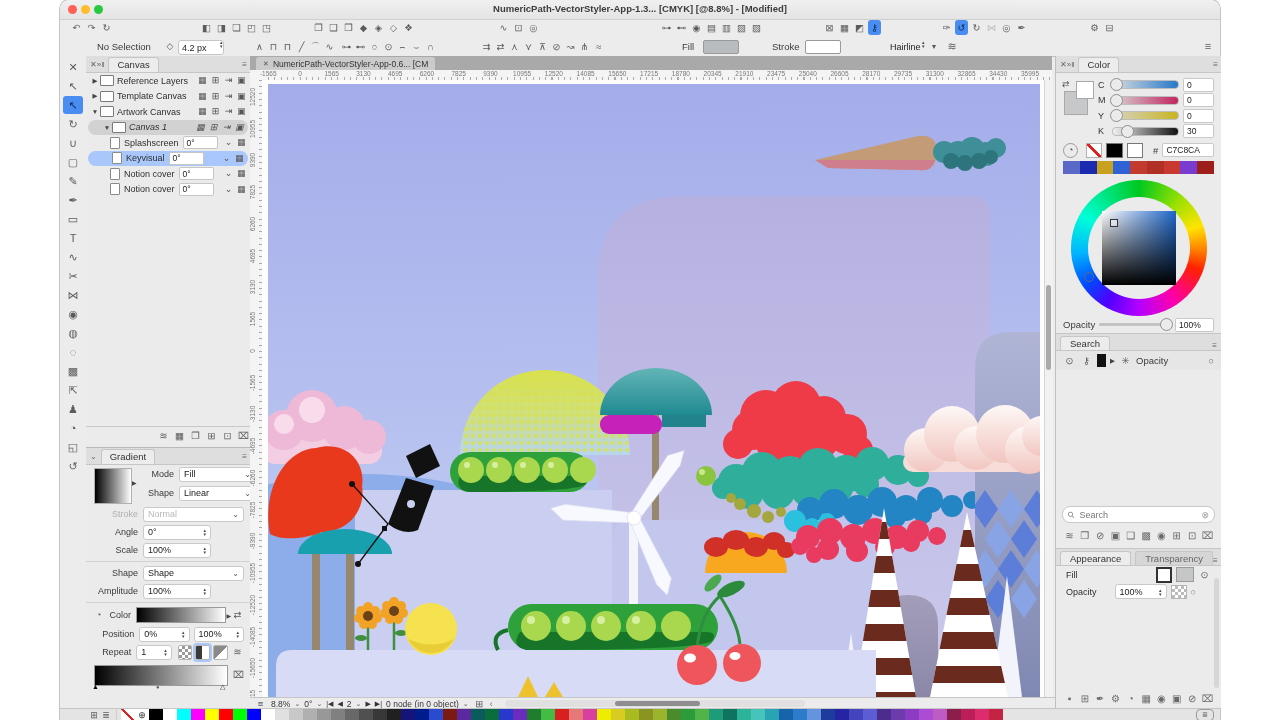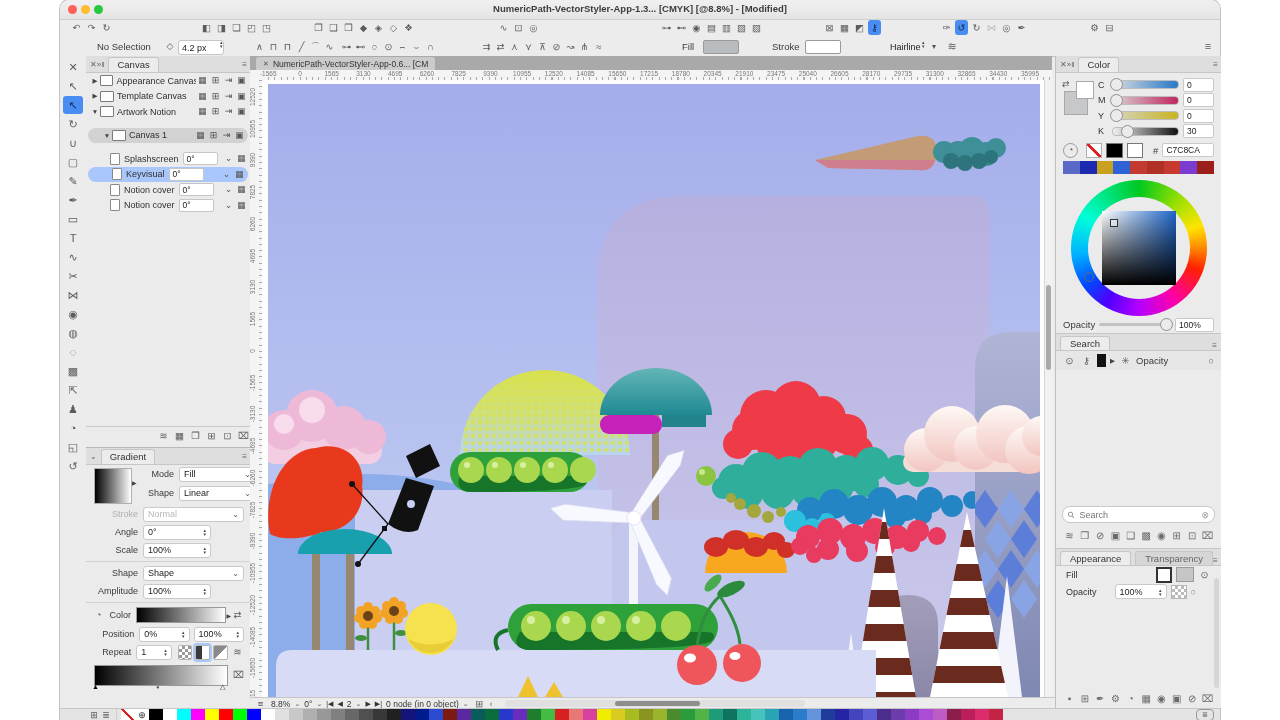--- a/index.html
+++ b/index.html
@@ -289,7 +289,7 @@
         <div class="row" style="padding-left: 4px;">
           <span class="arrow">▶</span>
           <span class="cicon"></span>
-          <span class="rlabel">Appearance Canvas</span>
+          <span class="rlabel">Reference Layers</span>
           <span class="ricons">
             <span class="icon small">▦</span>
             <span class="icon small">⊞</span>

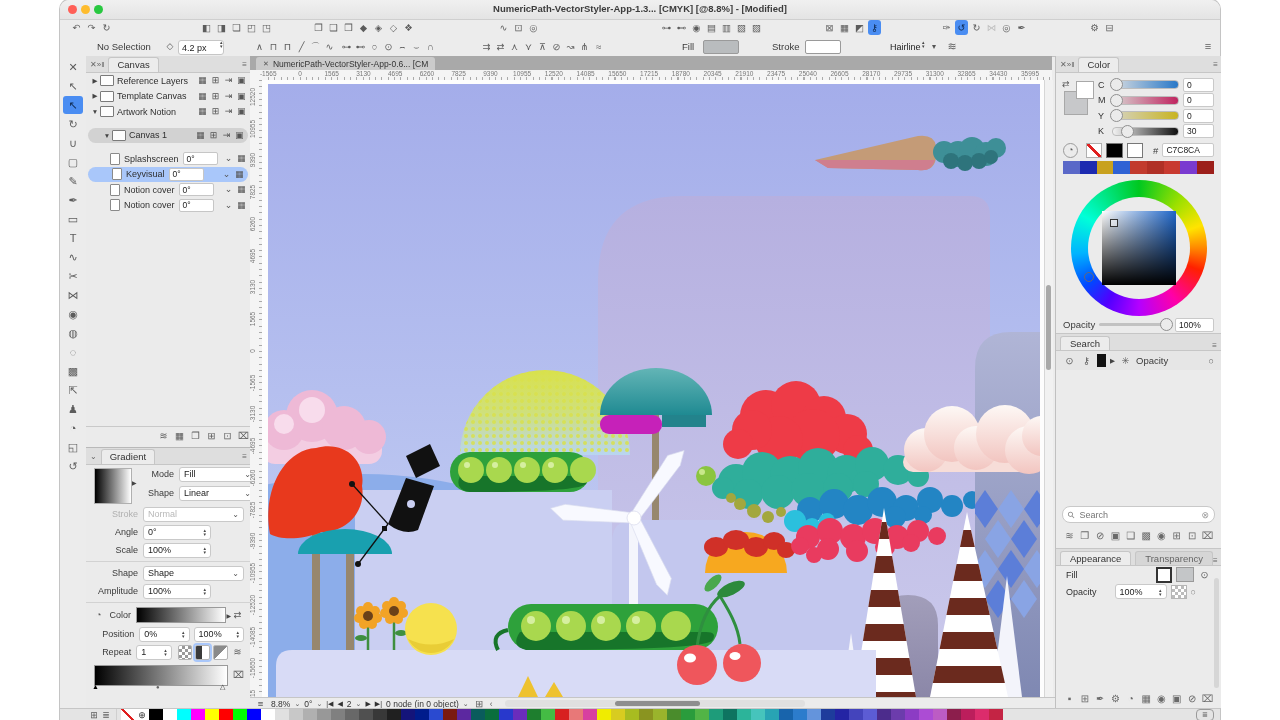--- a/index.html
+++ b/index.html
@@ -311,7 +311,7 @@
         <div class="row" style="padding-left: 4px;">
           <span class="arrow">▼</span>
           <span class="cicon"></span>
-          <span class="rlabel">Artwork Notion</span>
+          <span class="rlabel">Artwork Canvas</span>
           <span class="ricons">
             <span class="icon small">▦</span>
             <span class="icon small">⊞</span>

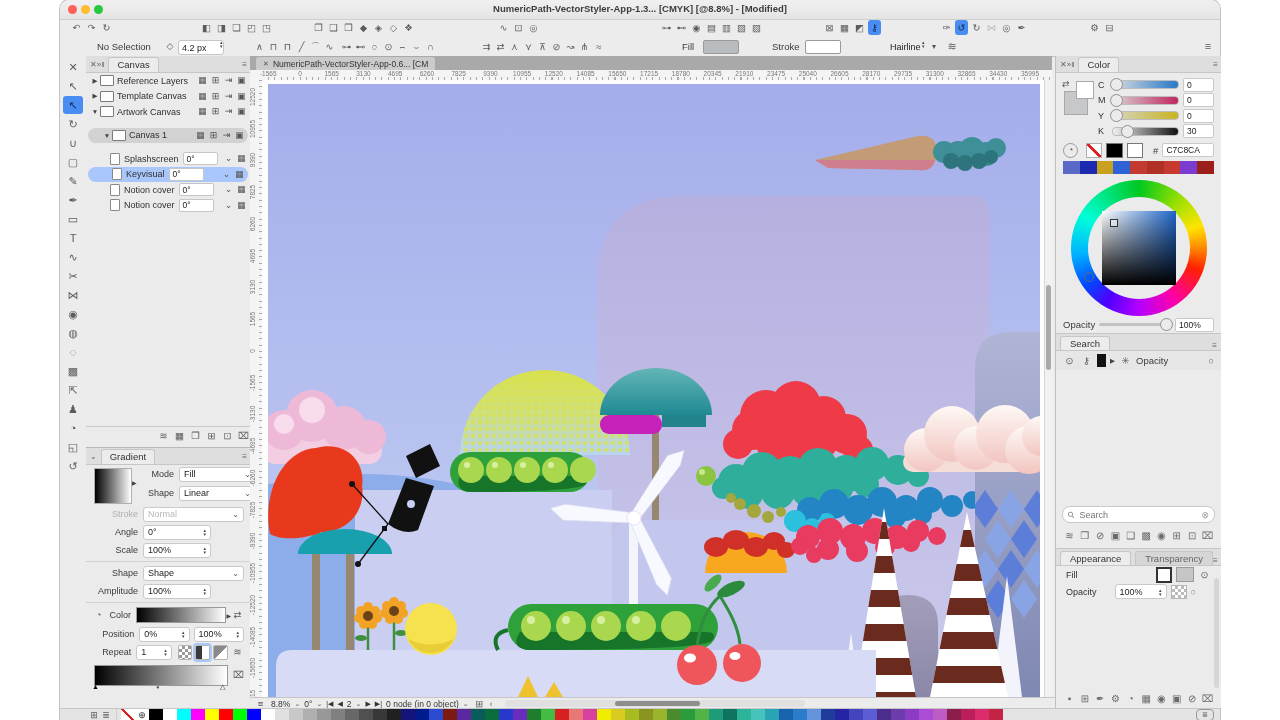--- a/index.html
+++ b/index.html
@@ -46,7 +46,7 @@
   .row .rlabel{flex:0 1 auto;white-space:nowrap;overflow:hidden;}
   .row .ricons{margin-left:auto;display:flex;margin-right:2px;}
   .row .ricons .icon{min-width:13px;font-size:9px;color:#555;}
-  .row.selgray{background:#d2d2d2;border-radius:8px;margin:8px 2px;}
+  .row.selgray{background:#d2d2d2;border-radius:8px;margin:0 2px;font-style:italic;}
   .row.selblue{background:#a9c7fa;border-radius:8px;margin:0 2px;}
   .anglebox{background:#fff;border:1px solid #c6c6c6;border-radius:2px;font-size:8.5px;width:30px;height:11px;
     display:inline-flex;align-items:center;padding-left:3px;margin-left:4px;color:#222;}

